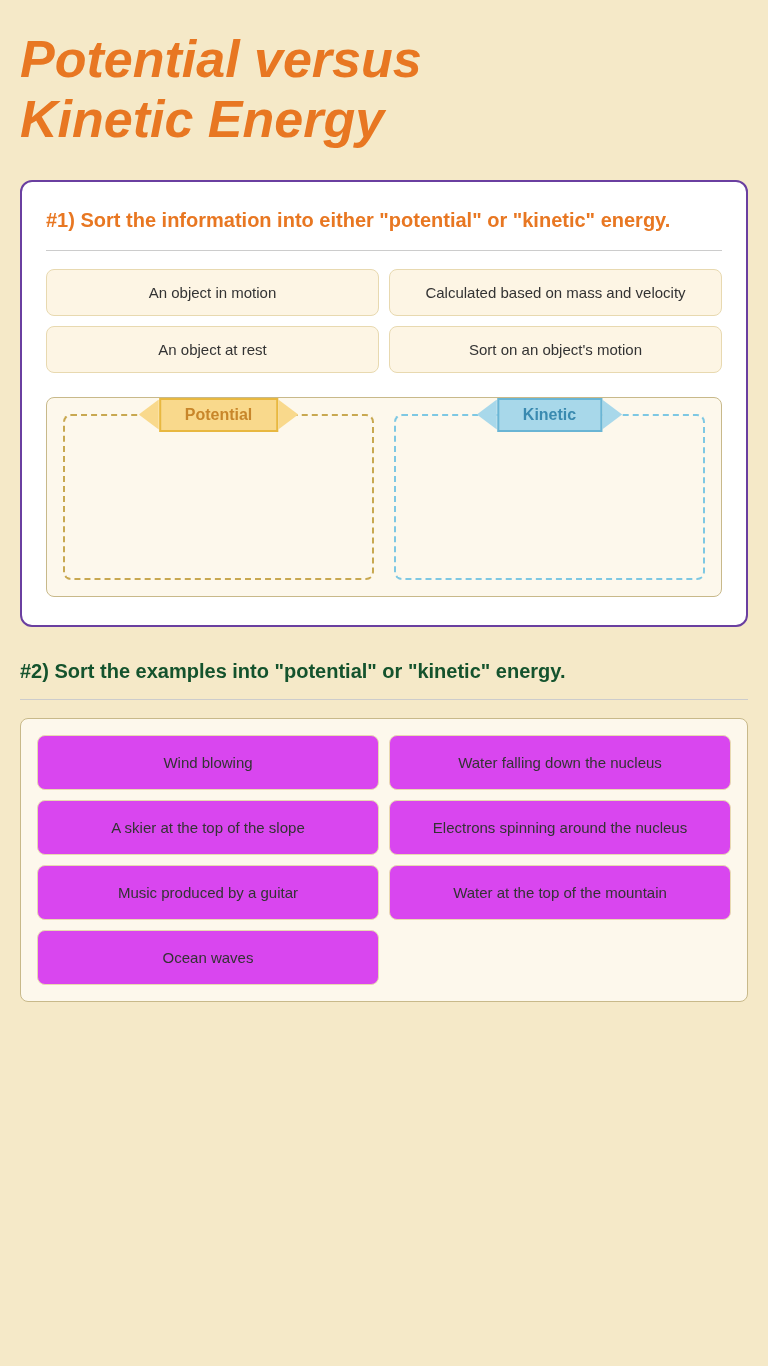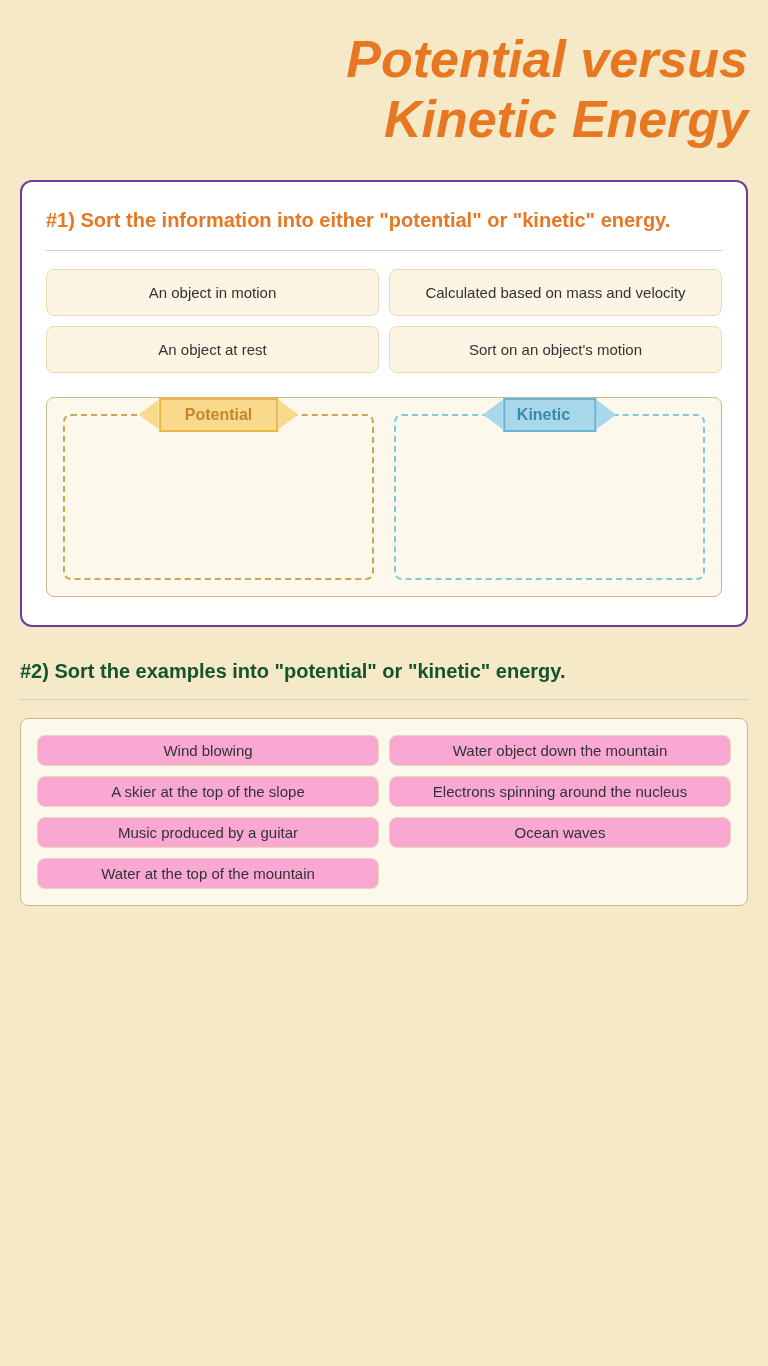--- a/index.html
+++ b/index.html
@@ -18,7 +18,7 @@
       z-index: 1;
       background-color: #f5e9c8;
       padding: 30px 20px 20px 20px;
-      text-align: right;
+      text-align: left;
     }
 
     .page-title {

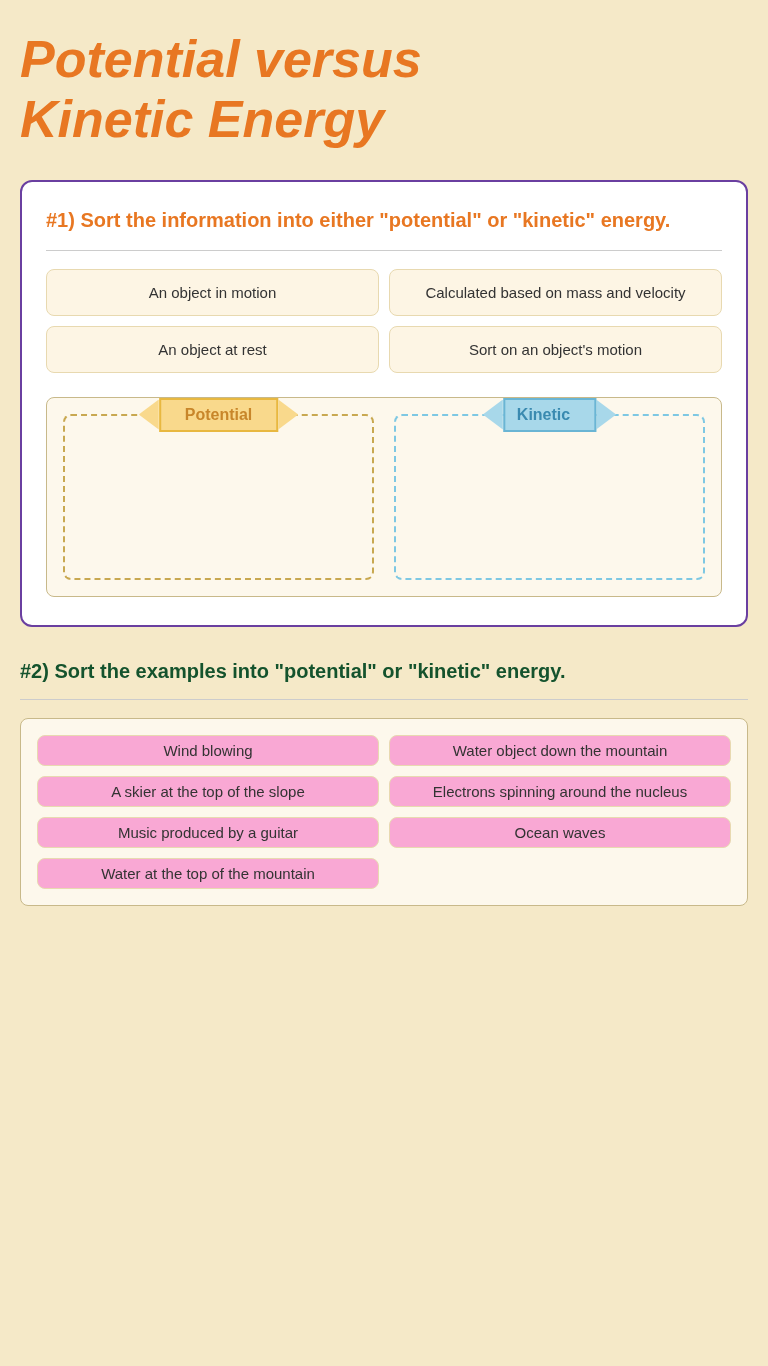--- a/index.html
+++ b/index.html
@@ -127,7 +127,6 @@
       background-color: #a8d8ea;
       border: 2px solid #6ab5d4;
       color: #3a8ab0;
-      padding-left: 12px;
     }
 
     

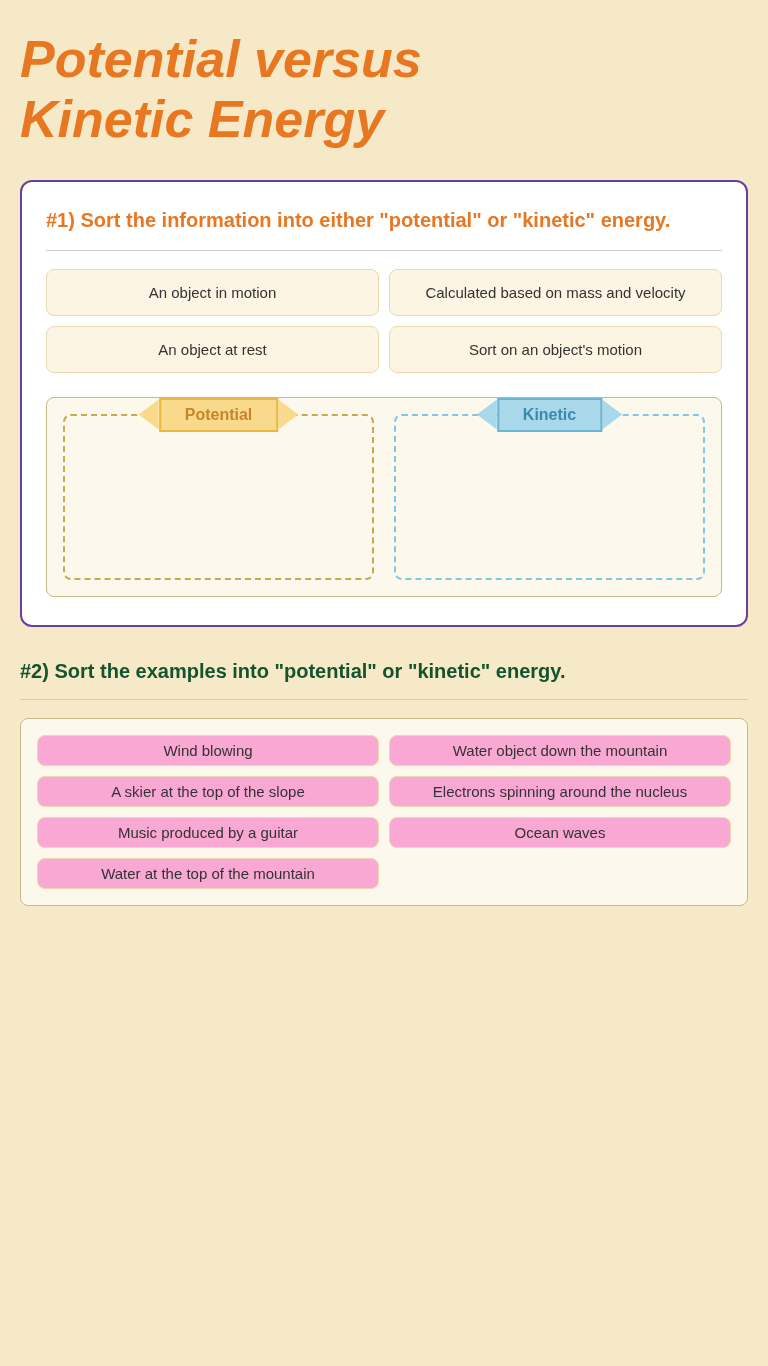--- a/index.html
+++ b/index.html
@@ -182,10 +182,10 @@
     }
 
     .sort-card2 {
-      background-color: #f9a8d4;
+      background-color: #d946ef;
       border: 1.5px solid #e8d9b0;
       border-radius: 8px;
-      padding: 4px 12px;
+      padding: 16px 12px;
       text-align: center;
       font-size: 15px;
       color: #333;

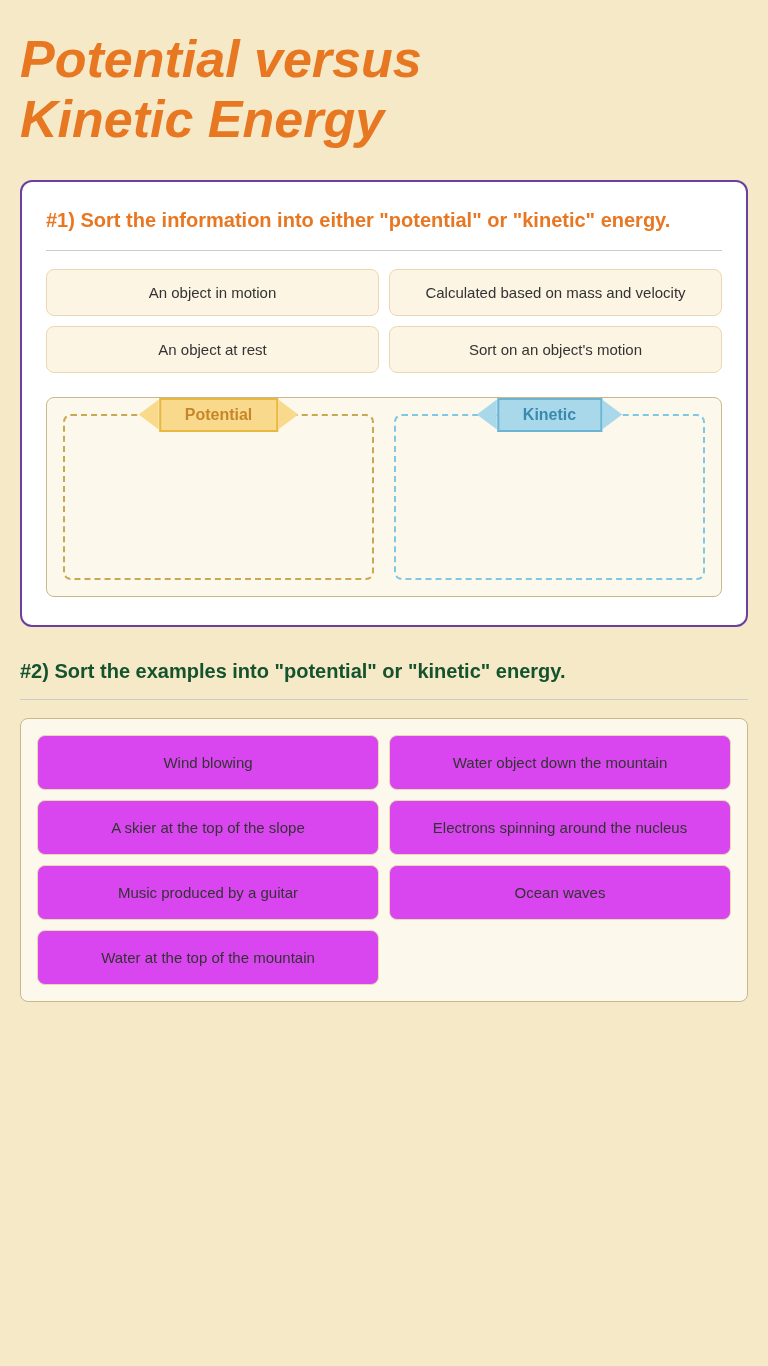--- a/index.html
+++ b/index.html
@@ -286,7 +286,7 @@
   <hr class="divider">
   <div class="section2-grid" id="sort-grid-2">
   <div class="sort-card2" draggable="true">Wind blowing</div>
-      <div class="sort-card2" draggable="true">Water object down the mountain</div>
+      <div class="sort-card2" draggable="true">Water falling down the nucleus</div>
       <div class="sort-card2" draggable="true">A skier at the top of the slope</div>
       <div class="sort-card2" draggable="true">Electrons spinning around the nucleus</div>
       <div class="sort-card2" draggable="true">Music produced by a guitar</div>

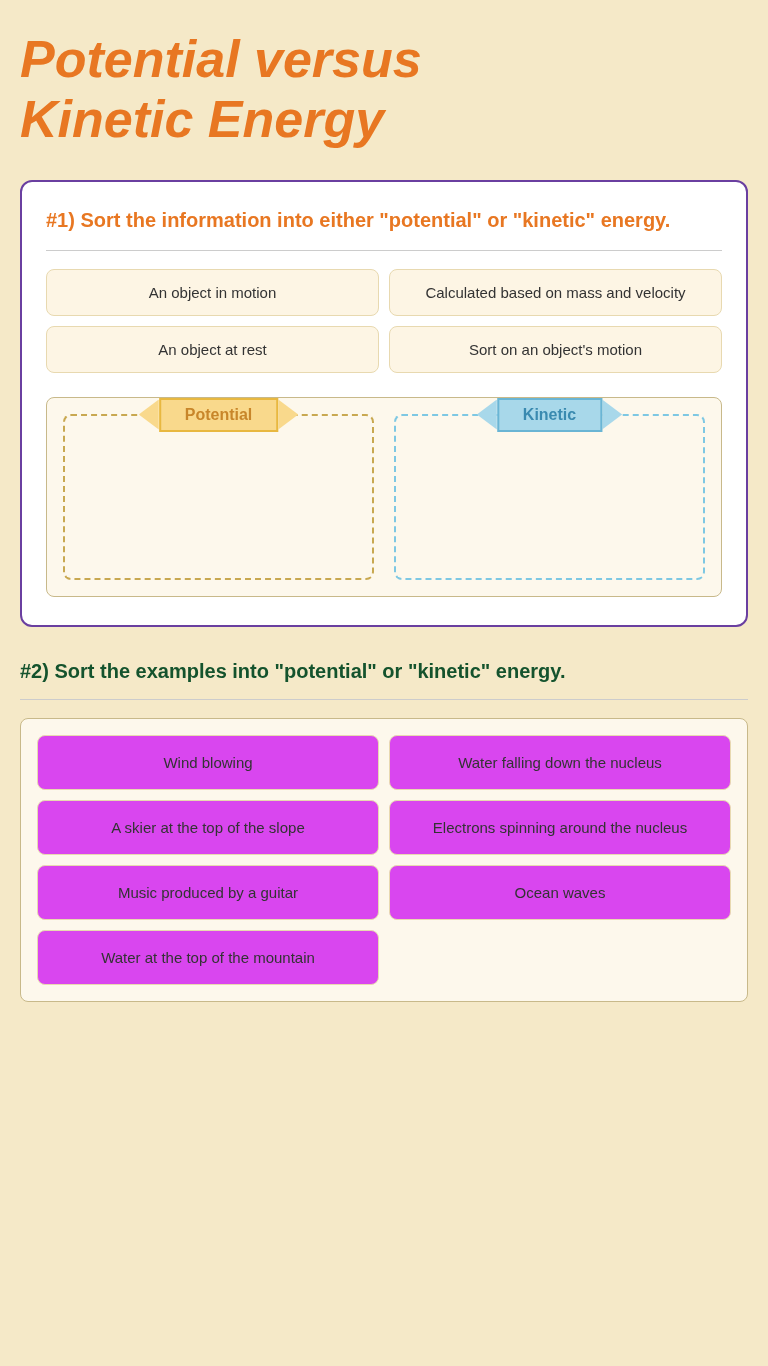--- a/index.html
+++ b/index.html
@@ -290,8 +290,8 @@
       <div class="sort-card2" draggable="true">A skier at the top of the slope</div>
       <div class="sort-card2" draggable="true">Electrons spinning around the nucleus</div>
       <div class="sort-card2" draggable="true">Music produced by a guitar</div>
+      <div class="sort-card2" draggable="true">Water at the top of the mountain</div>
       <div class="sort-card2" draggable="true">Ocean waves</div>
-      <div class="sort-card2" draggable="true">Water at the top of the mountain</div>
     </div>
 </div>
 

